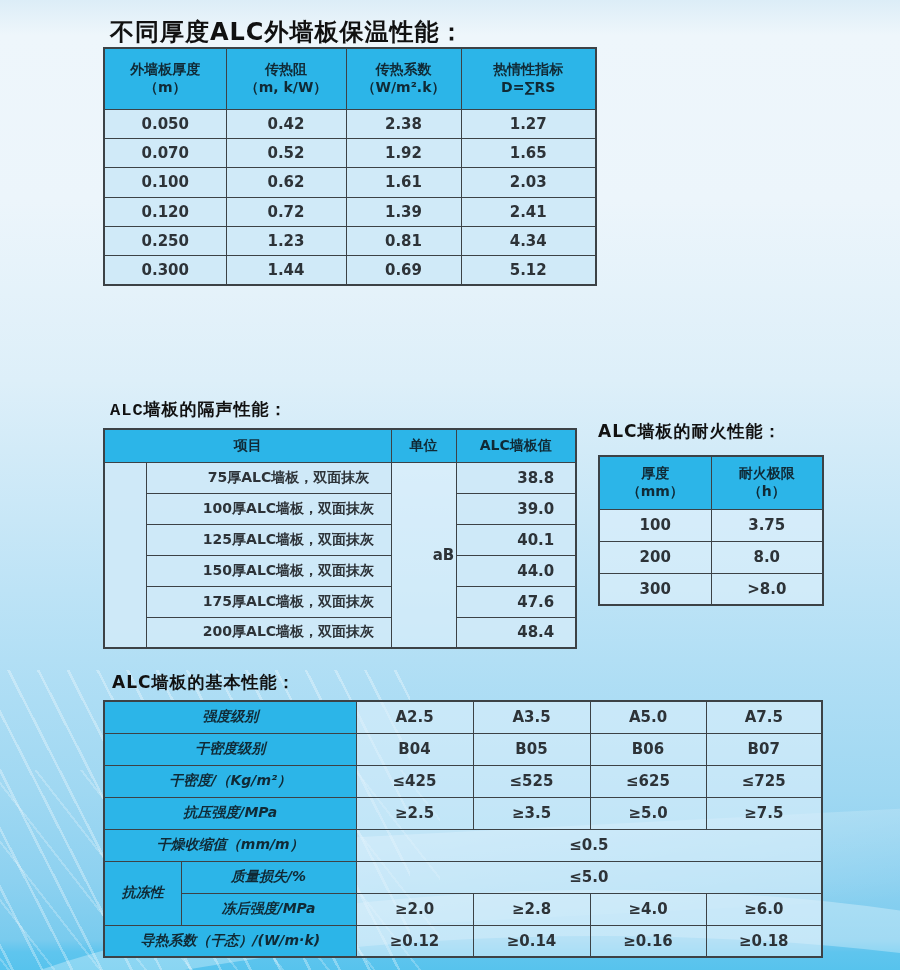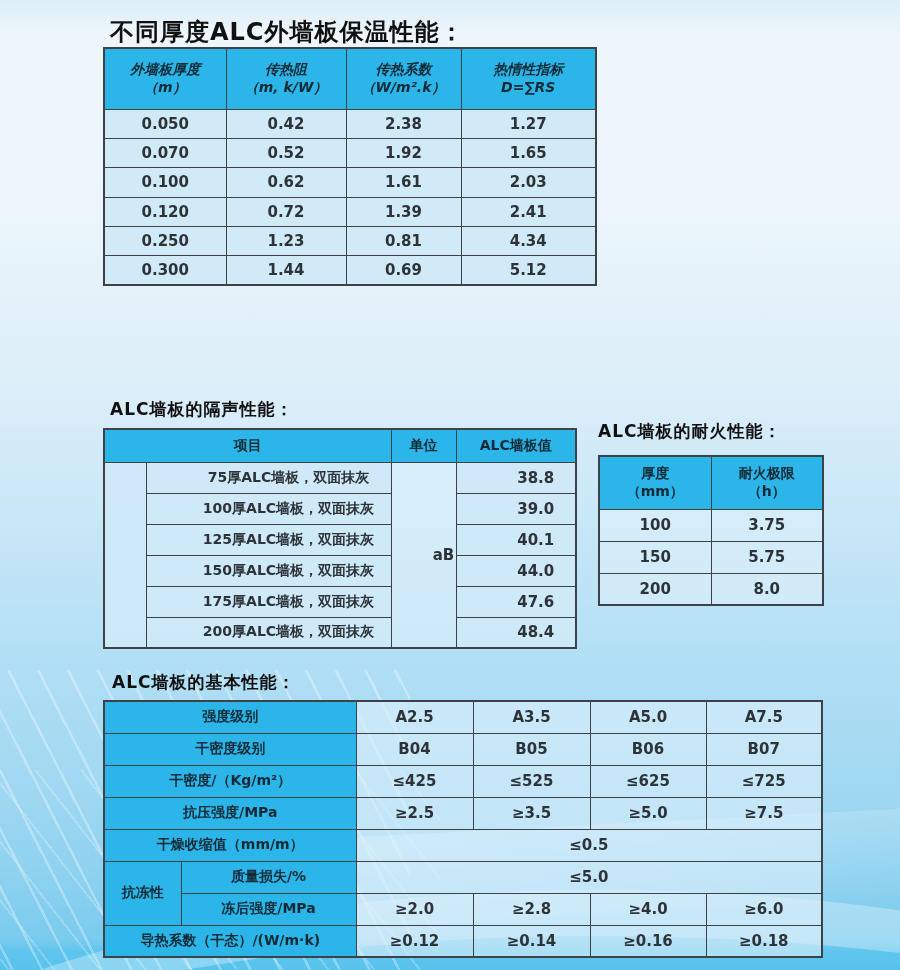--- a/index.html
+++ b/index.html
@@ -63,7 +63,7 @@
 
   
   #thermal-table { left:103px; top:47px; width:492px; }
-  #thermal-table th { height:61px;font-style:italic; }
+  #thermal-table th { height:61px; }
   #thermal-table td { height:29.4px; }
 
   

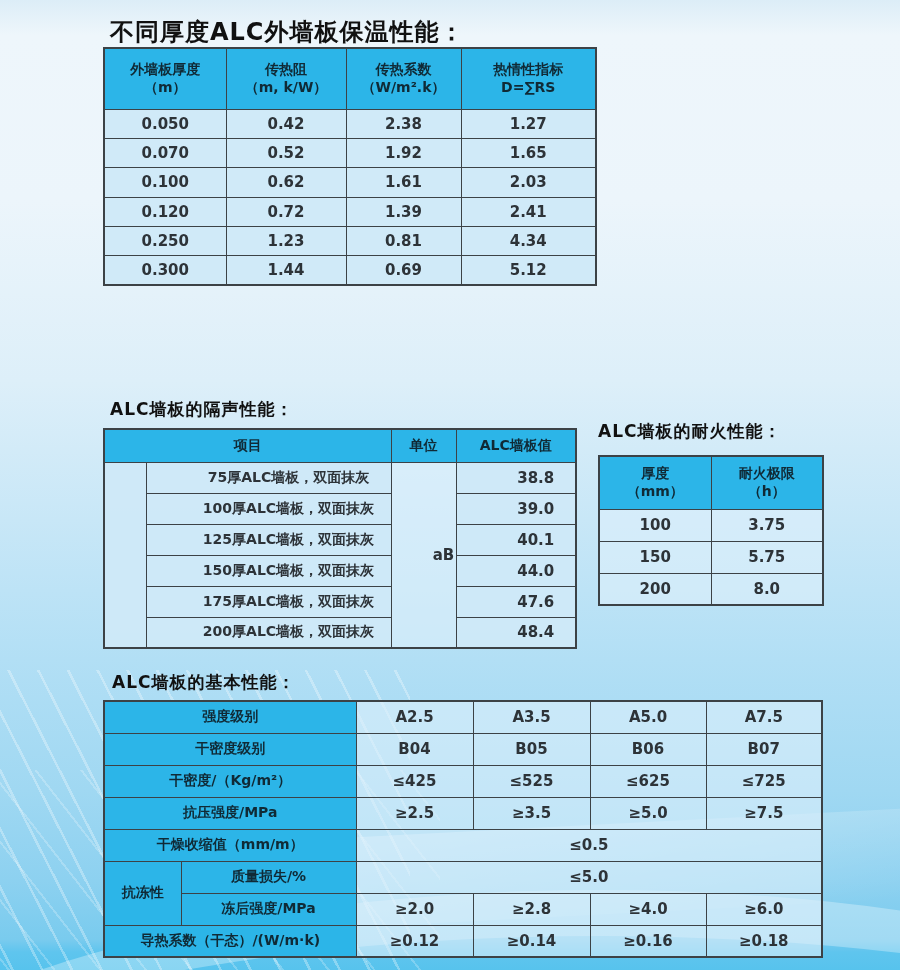--- a/index.html
+++ b/index.html
@@ -168,7 +168,7 @@
   </tbody>
 </table>
 
-<div class="section-title" style="left:110px; top:398px; font-size:17px;">ALC墙板的隔声性能：</div>
+<div class="section-title" style="left:110px; top:398px; font-size:17px;font-family:Liberation Mono, monospace;">ALC墙板的隔声性能：</div>
 
 <table id="sound-table">
   <colgroup class="t2-colgroup">

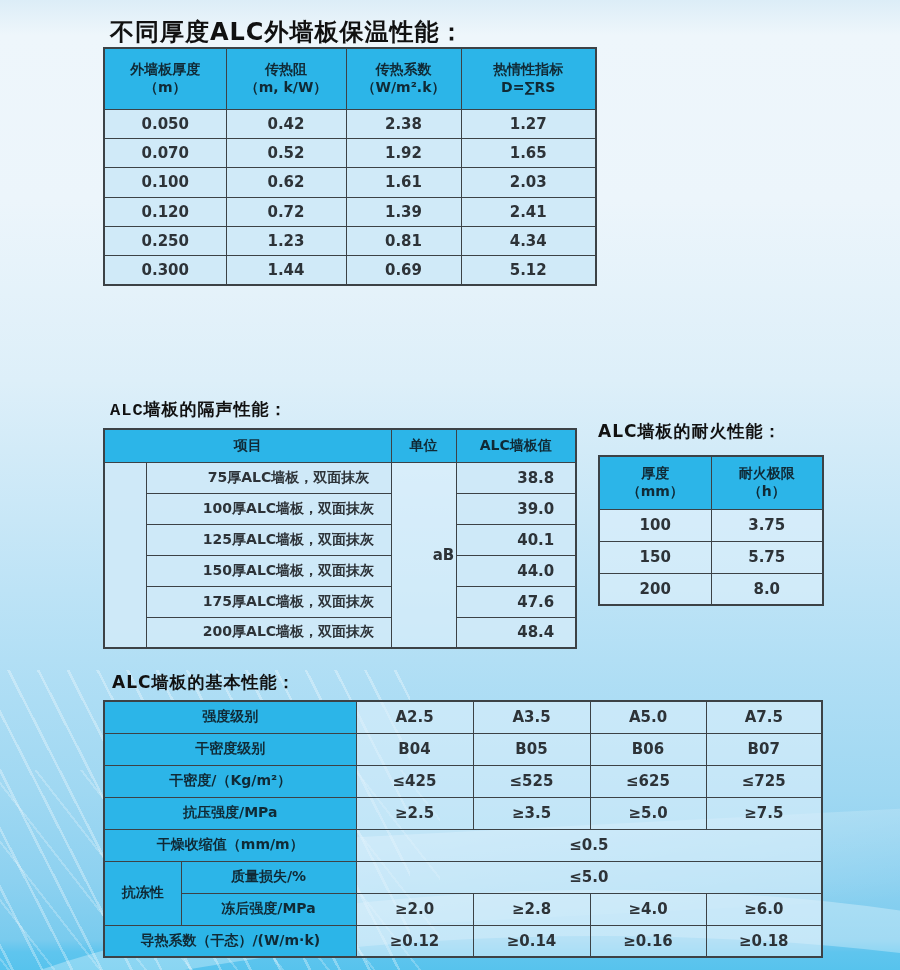--- a/index.html
+++ b/index.html
@@ -241,10 +241,6 @@
       <td class="cell-lighter">3.75</td>
     </tr>
     <tr>
-      <td class="cell-lighter">150</td>
-      <td class="cell-lighter">5.75</td>
-    </tr>
-    <tr>
       <td class="cell-lighter">200</td>
       <td class="cell-lighter">8.0</td>
     </tr>

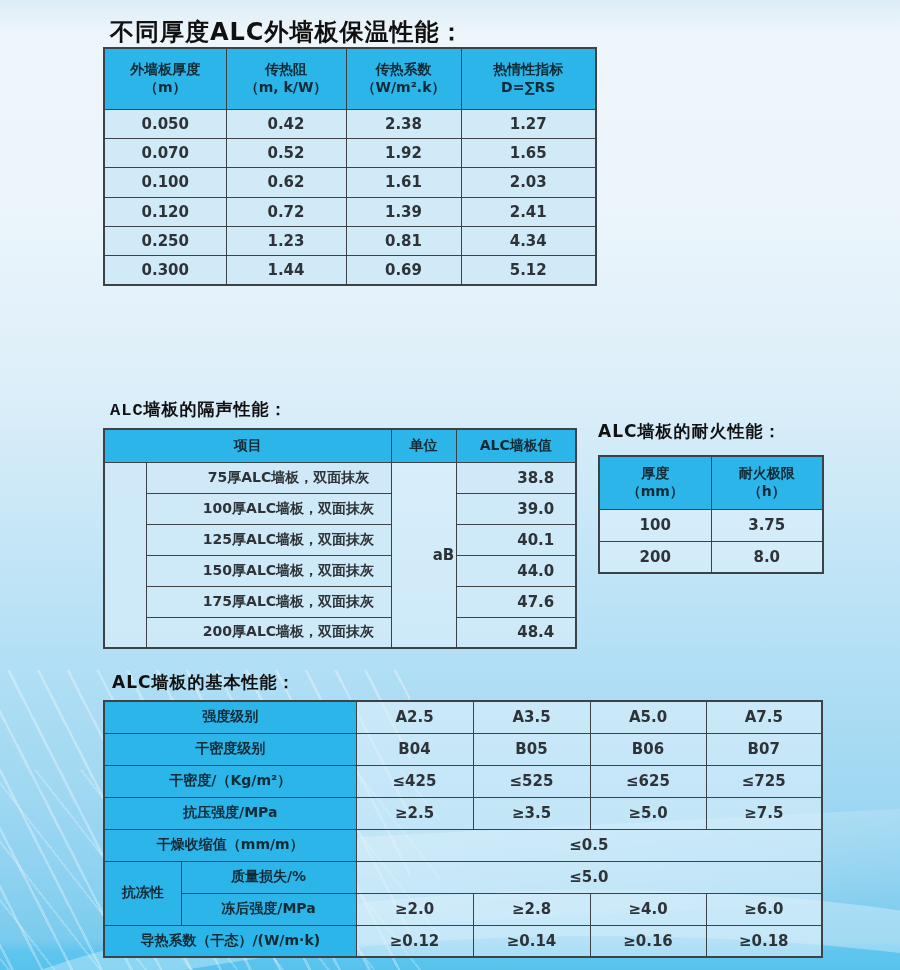--- a/index.html
+++ b/index.html
@@ -244,6 +244,10 @@
       <td class="cell-lighter">200</td>
       <td class="cell-lighter">8.0</td>
     </tr>
+    <tr>
+      <td class="cell-lighter">300</td>
+      <td class="cell-lighter">&gt;8.0</td>
+    </tr>
   </tbody>
 </table>
 

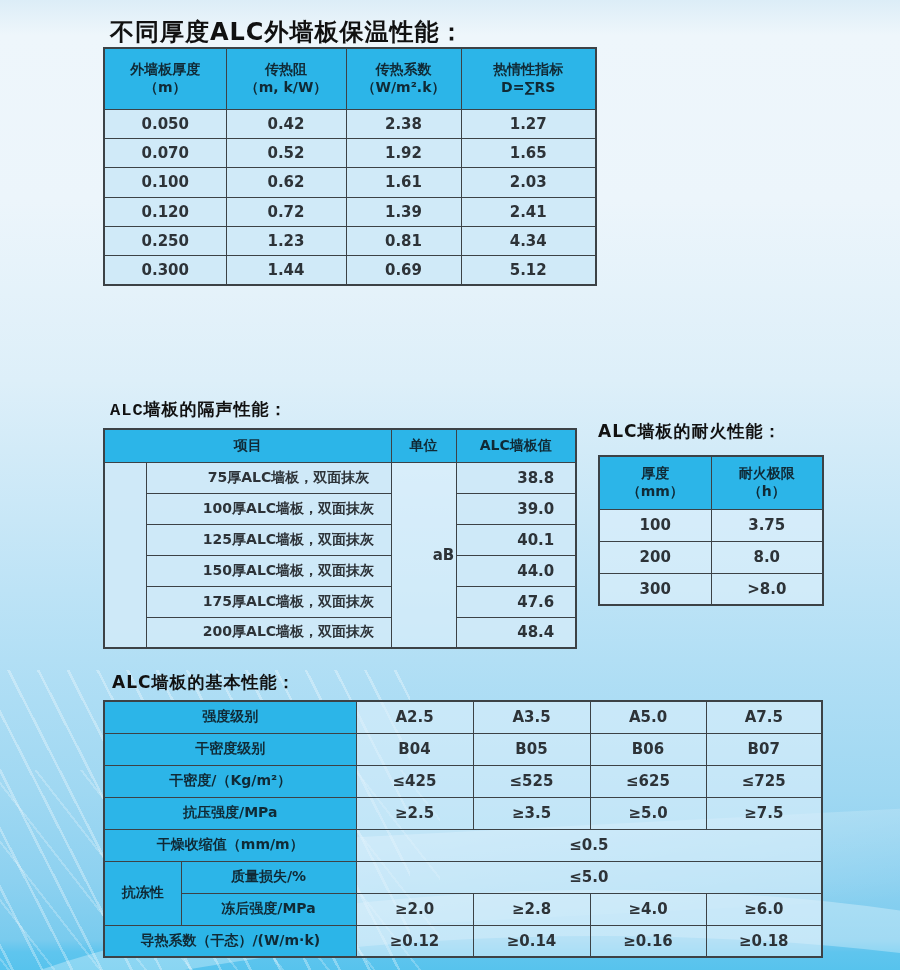--- a/index.html
+++ b/index.html
@@ -84,7 +84,7 @@
   
   #basic-table { left:103px; top:700px; width:718px; }
   #basic-table td { height:32px; }
-  #basic-table td.label-cyan { height:32px; }
+  #basic-table td.label-cyan { height:32px;font-style:italic; }
 
   .t2-colgroup col:nth-child(1){width:42px;}
   .t2-colgroup col:nth-child(2){width:245px;}

